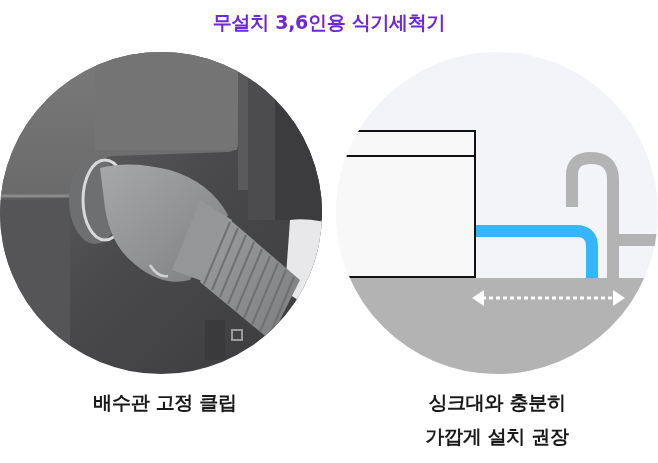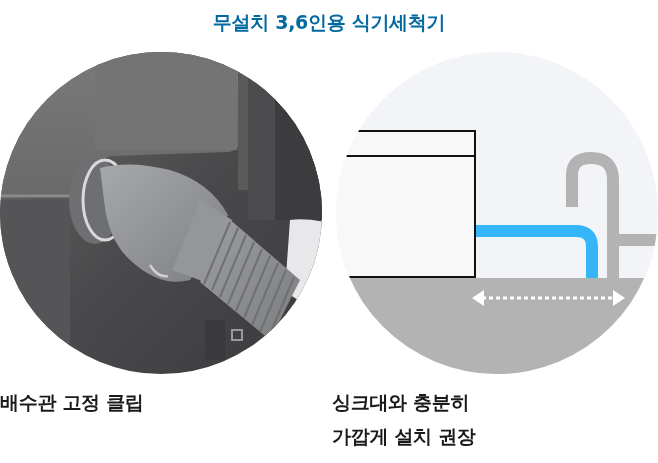--- a/index.html
+++ b/index.html
@@ -6,7 +6,7 @@
     body { width: 658px; height: 463px; position: relative; overflow: hidden;
            font-family: "DejaVu Sans", "Liberation Sans", sans-serif; }
     .title { position: absolute; left: 0; top: 10px; width: 658px; text-align: center;
-             font-size: 19px; font-weight: bold; color: #0369a1; letter-spacing: -0.3px; }
+             font-size: 19px; font-weight: bold; color: #6d28d9; letter-spacing: -0.3px; }
     .panel-svg { position: absolute; top: 50px; }
     .left-svg { left: 0; }
     .right-svg { left: 336px; }

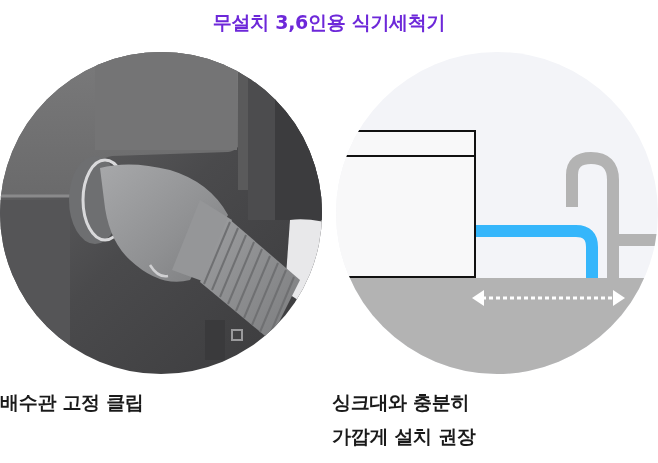--- a/index.html
+++ b/index.html
@@ -10,7 +10,7 @@
     .panel-svg { position: absolute; top: 50px; }
     .left-svg { left: 0; }
     .right-svg { left: 336px; }
-    .caption { position: absolute; width: 330px; text-align: left; font-size: 19px;
+    .caption { position: absolute; width: 330px; text-align: center; font-size: 19px;
                font-weight: bold; color: #1a1a1a; line-height: 34px; letter-spacing: -0.3px; }
     .caption-left { left: 0; top: 385px; }
     .caption-right { left: 332px; top: 385px; }

